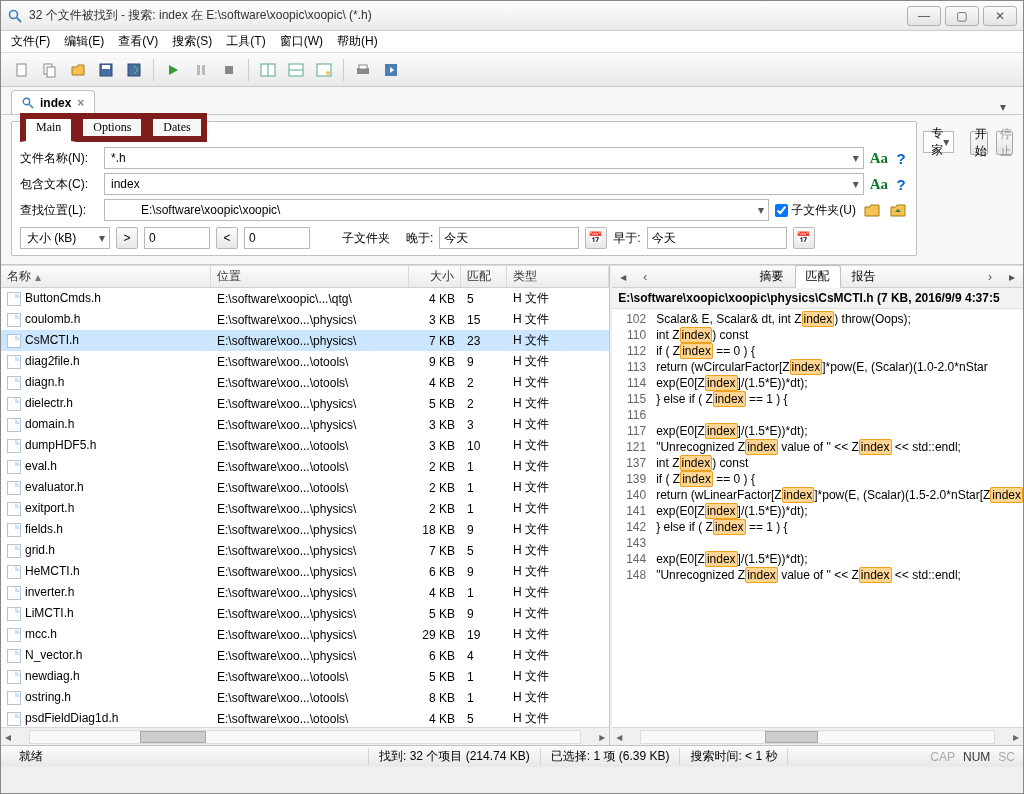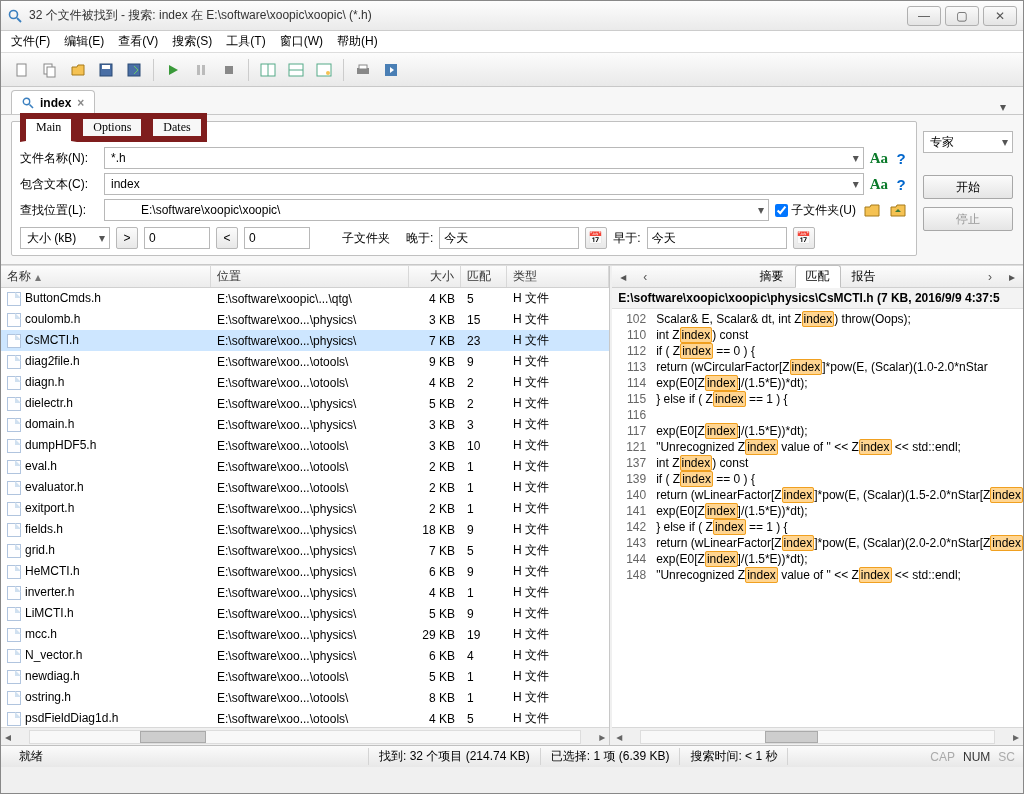--- a/index.html
+++ b/index.html
@@ -30,7 +30,7 @@
 .combo .arr { margin-left:auto; color:#555; }
 .Aa { color:#0a7a2a; font-weight:bold; font-family:Georgia; font-size:15px; cursor:pointer; }
 .qmark { color:#0066cc; font-weight:bold; font-size:15px; cursor:pointer; width:14px; text-align:center; }
-.side-box { width:90px; display:flex; flex-direction:column; gap:8px; padding-top:10px;text-align:right; }
+.side-box { width:90px; display:flex; flex-direction:row; gap:8px; padding-top:10px;text-align:right; }
 .btn { height:24px; border:1px solid #a8a8a8; background:linear-gradient(#fbfbfb,#e5e5e5); border-radius:2px; cursor:pointer; display:flex; align-items:center; justify-content:center; }
 .btn.disabled { color:#999; }
 .size-row { display:flex; align-items:center; gap:6px; margin-top:6px; }

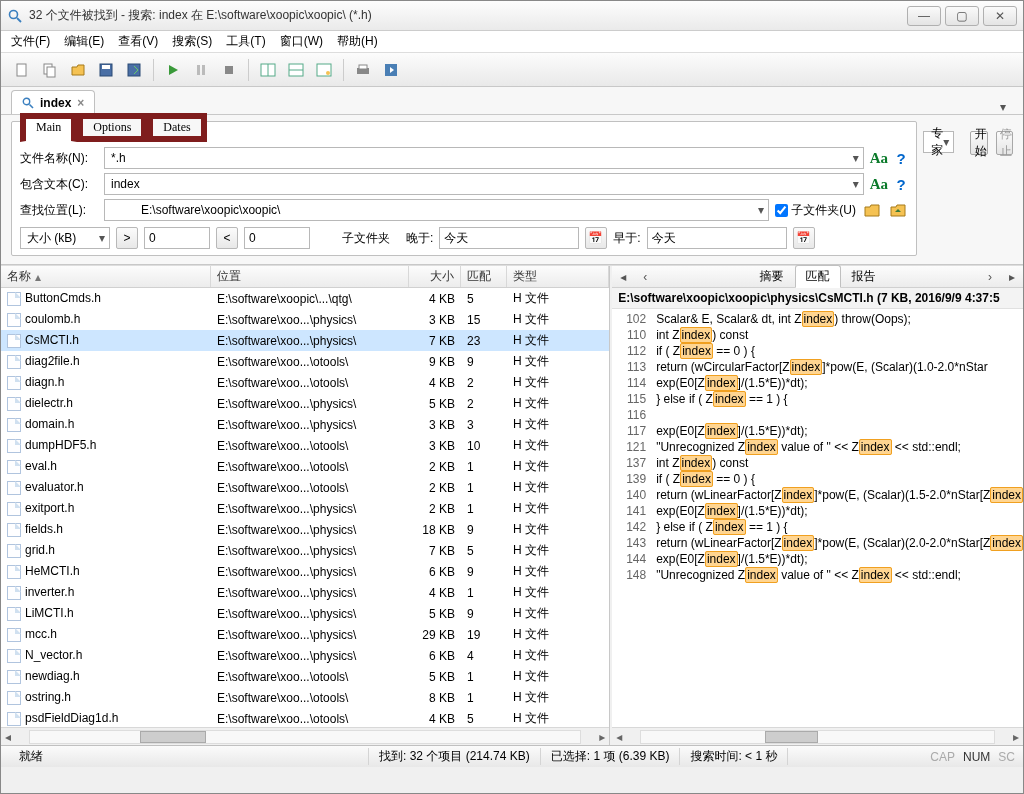--- a/index.html
+++ b/index.html
@@ -519,7 +519,6 @@
         </div>
         <div class="code-line">
           <div class="ln">143</div>
-          <div class="ct">  return (wLinearFactor[Z<span class="hl">index</span>]*pow(E, (Scalar)(2.0-2.0*nStar[Z<span class="hl">index</span></div>
         </div>
         <div class="code-line">
           <div class="ln">144</div>

